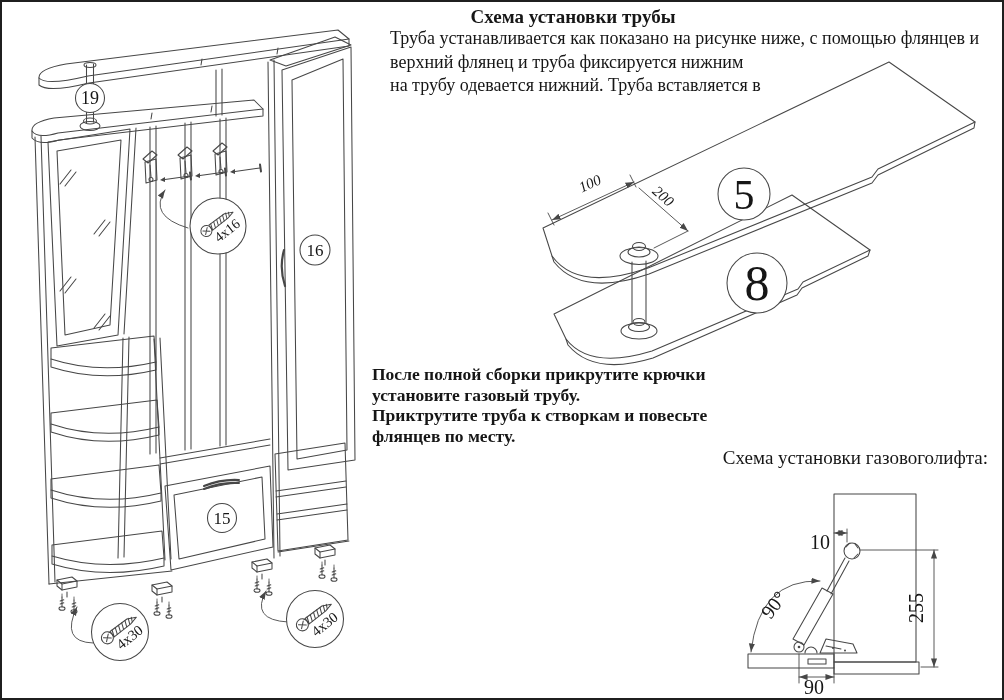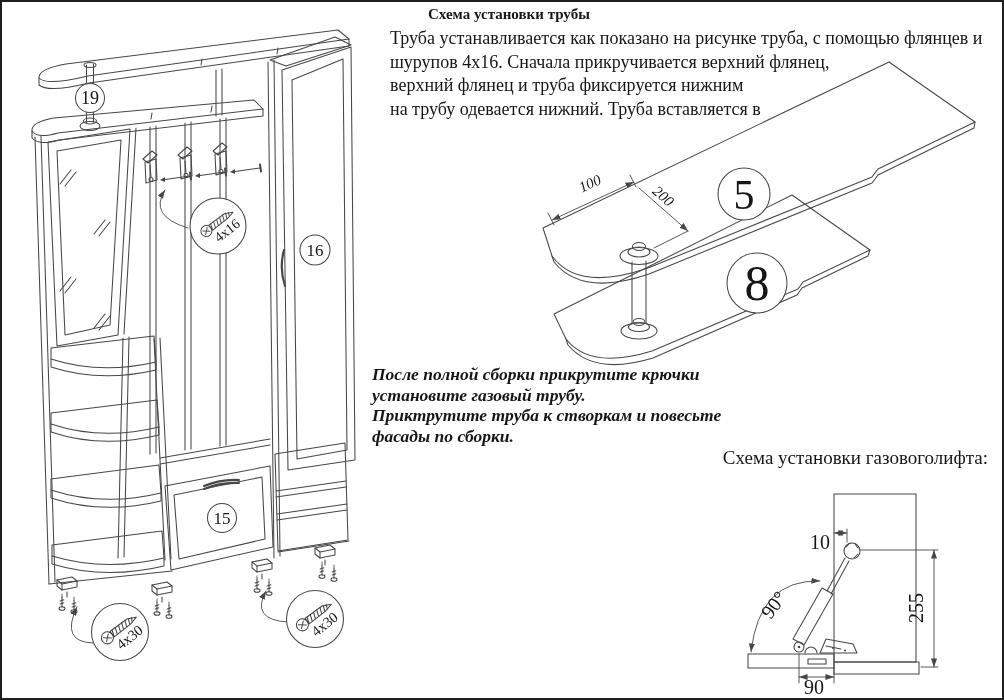--- a/index.html
+++ b/index.html
@@ -7,7 +7,7 @@
         box-sizing:border-box;overflow:hidden;font-family:"Liberation Serif",serif;color:#161616}
   .page svg{position:absolute;left:0;top:0}
   .txt{position:absolute;white-space:nowrap}
-  .pipe-title{left:426px;top:4px;width:290px;font-weight:bold;font-size:15px}
+  .pipe-title{left:426px;top:4px;width:290px;text-align:center;font-weight:bold;font-size:19px}
   .pipe-body{left:388px;top:25px;font-size:18px;line-height:23.5px}
   .note{left:370px;top:362px;font-size:17.5px;line-height:20.5px;font-weight:bold;font-style:italic}
   .gas-title{left:690px;top:445px;width:296px;text-align:right;font-weight:normal;font-size:19px}

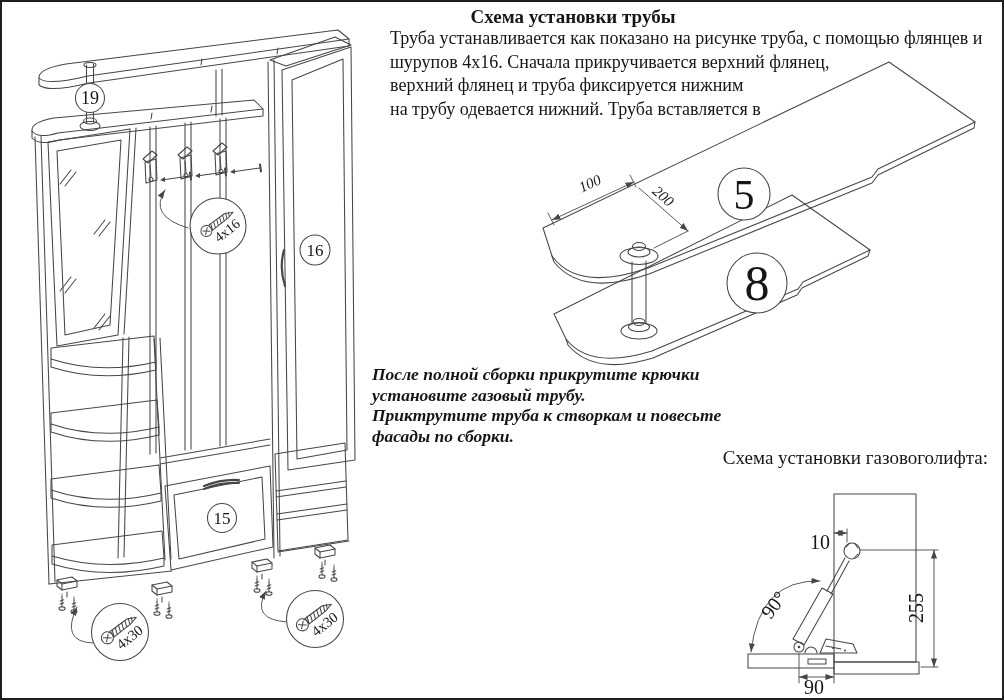--- a/index.html
+++ b/index.html
@@ -275,7 +275,7 @@
 <div class="txt pipe-title">Схема установки трубы</div>
 
 <div class="txt pipe-body">
-  <div>Труба устанавливается как показано на рисунке труба, с помощью флянцев и</div>
+  <div>Труба устанавливается как показано на рисунке ниже, с помощью флянцев и</div>
   <div>шурупов 4х16. Сначала прикручивается верхний флянец,</div>
   <div>верхний флянец и труба фиксируется нижним</div>
   <div>на трубу одевается нижний. Труба вставляется в</div>

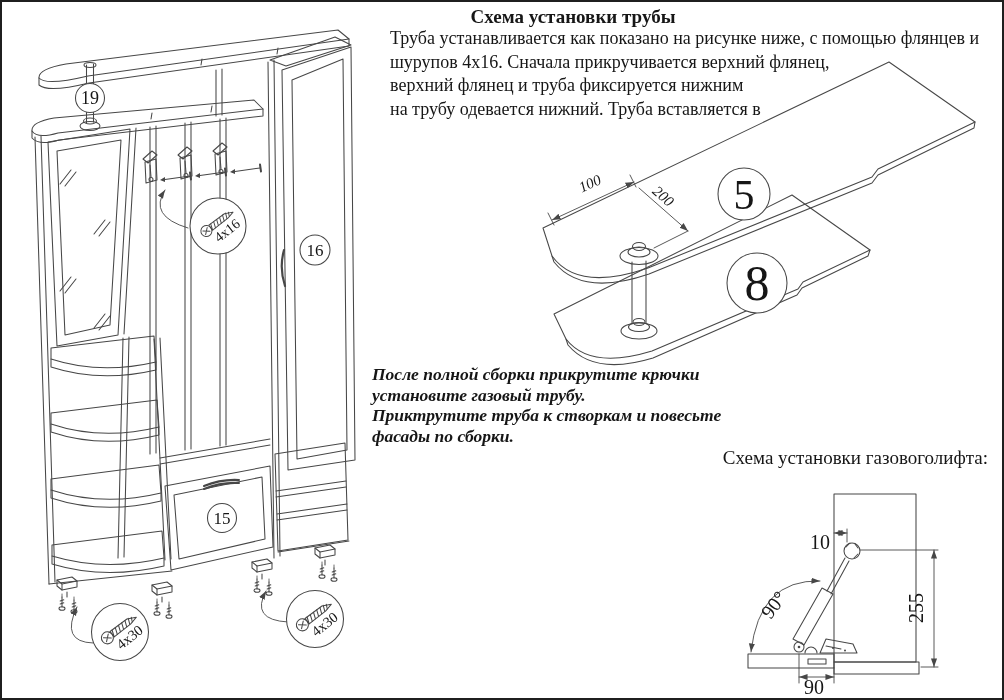--- a/index.html
+++ b/index.html
@@ -276,7 +276,6 @@
 
 <div class="txt pipe-body">
   <div>Труба устанавливается как показано на рисунке ниже, с помощью флянцев и</div>
-  <div>шурупов 4х16. Сначала прикручивается верхний флянец,</div>
   <div>верхний флянец и труба фиксируется нижним</div>
   <div>на трубу одевается нижний. Труба вставляется в</div>
 </div>

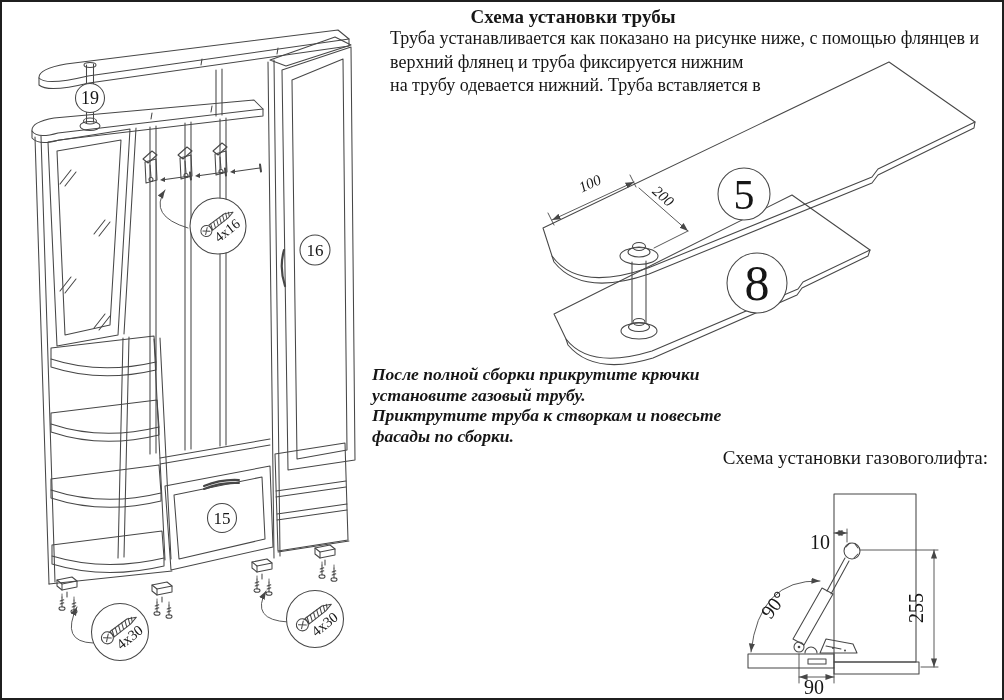--- a/index.html
+++ b/index.html
@@ -9,7 +9,7 @@
   .txt{position:absolute;white-space:nowrap}
   .pipe-title{left:426px;top:4px;width:290px;text-align:center;font-weight:bold;font-size:19px}
   .pipe-body{left:388px;top:25px;font-size:18px;line-height:23.5px}
-  .note{left:370px;top:362px;font-size:17.5px;line-height:20.5px;font-weight:bold;font-style:italic}
+  .note{left:370px;top:362px;font-size:17.5px;line-height:20.5px;font-weight:bold;}
   .gas-title{left:690px;top:445px;width:296px;text-align:right;font-weight:normal;font-size:19px}
   svg text{font-family:"Liberation Serif",serif;fill:#161616;stroke:none}
   svg text.it{font-style:italic}

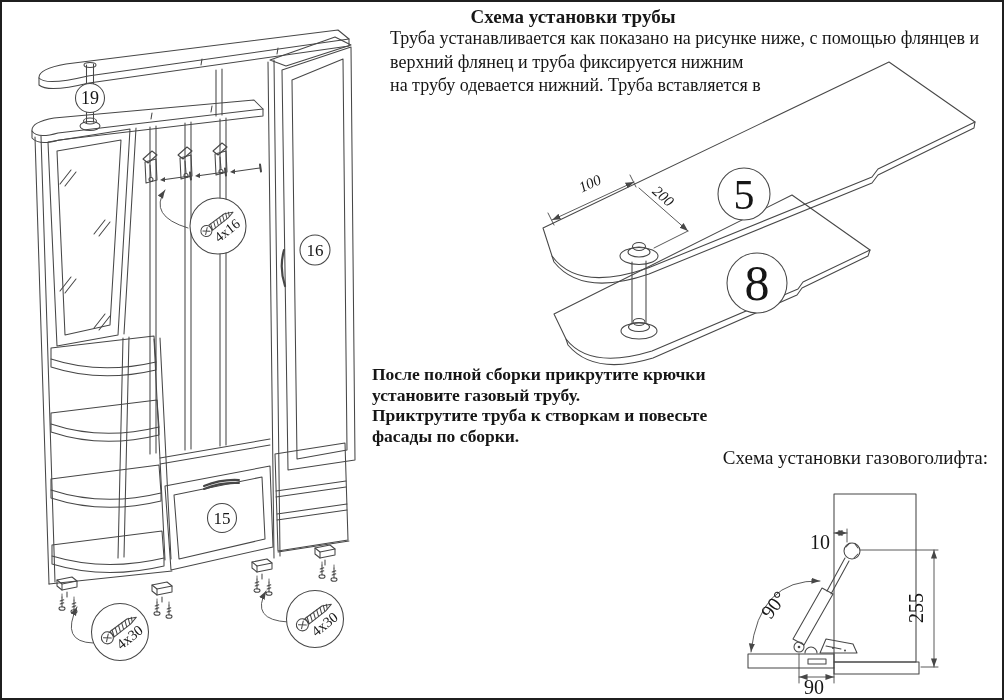--- a/index.html
+++ b/index.html
@@ -284,7 +284,7 @@
   <div>После полной сборки прикрутите крючки</div>
   <div>установите газовый трубу.</div>
   <div>Приктрутите труба к створкам и повесьте</div>
-  <div>фасады по сборки.</div>
+  <div>флянцев по месту.</div>
 </div>
 
 <div class="txt gas-title">Схема установки газовоголифта:</div>

